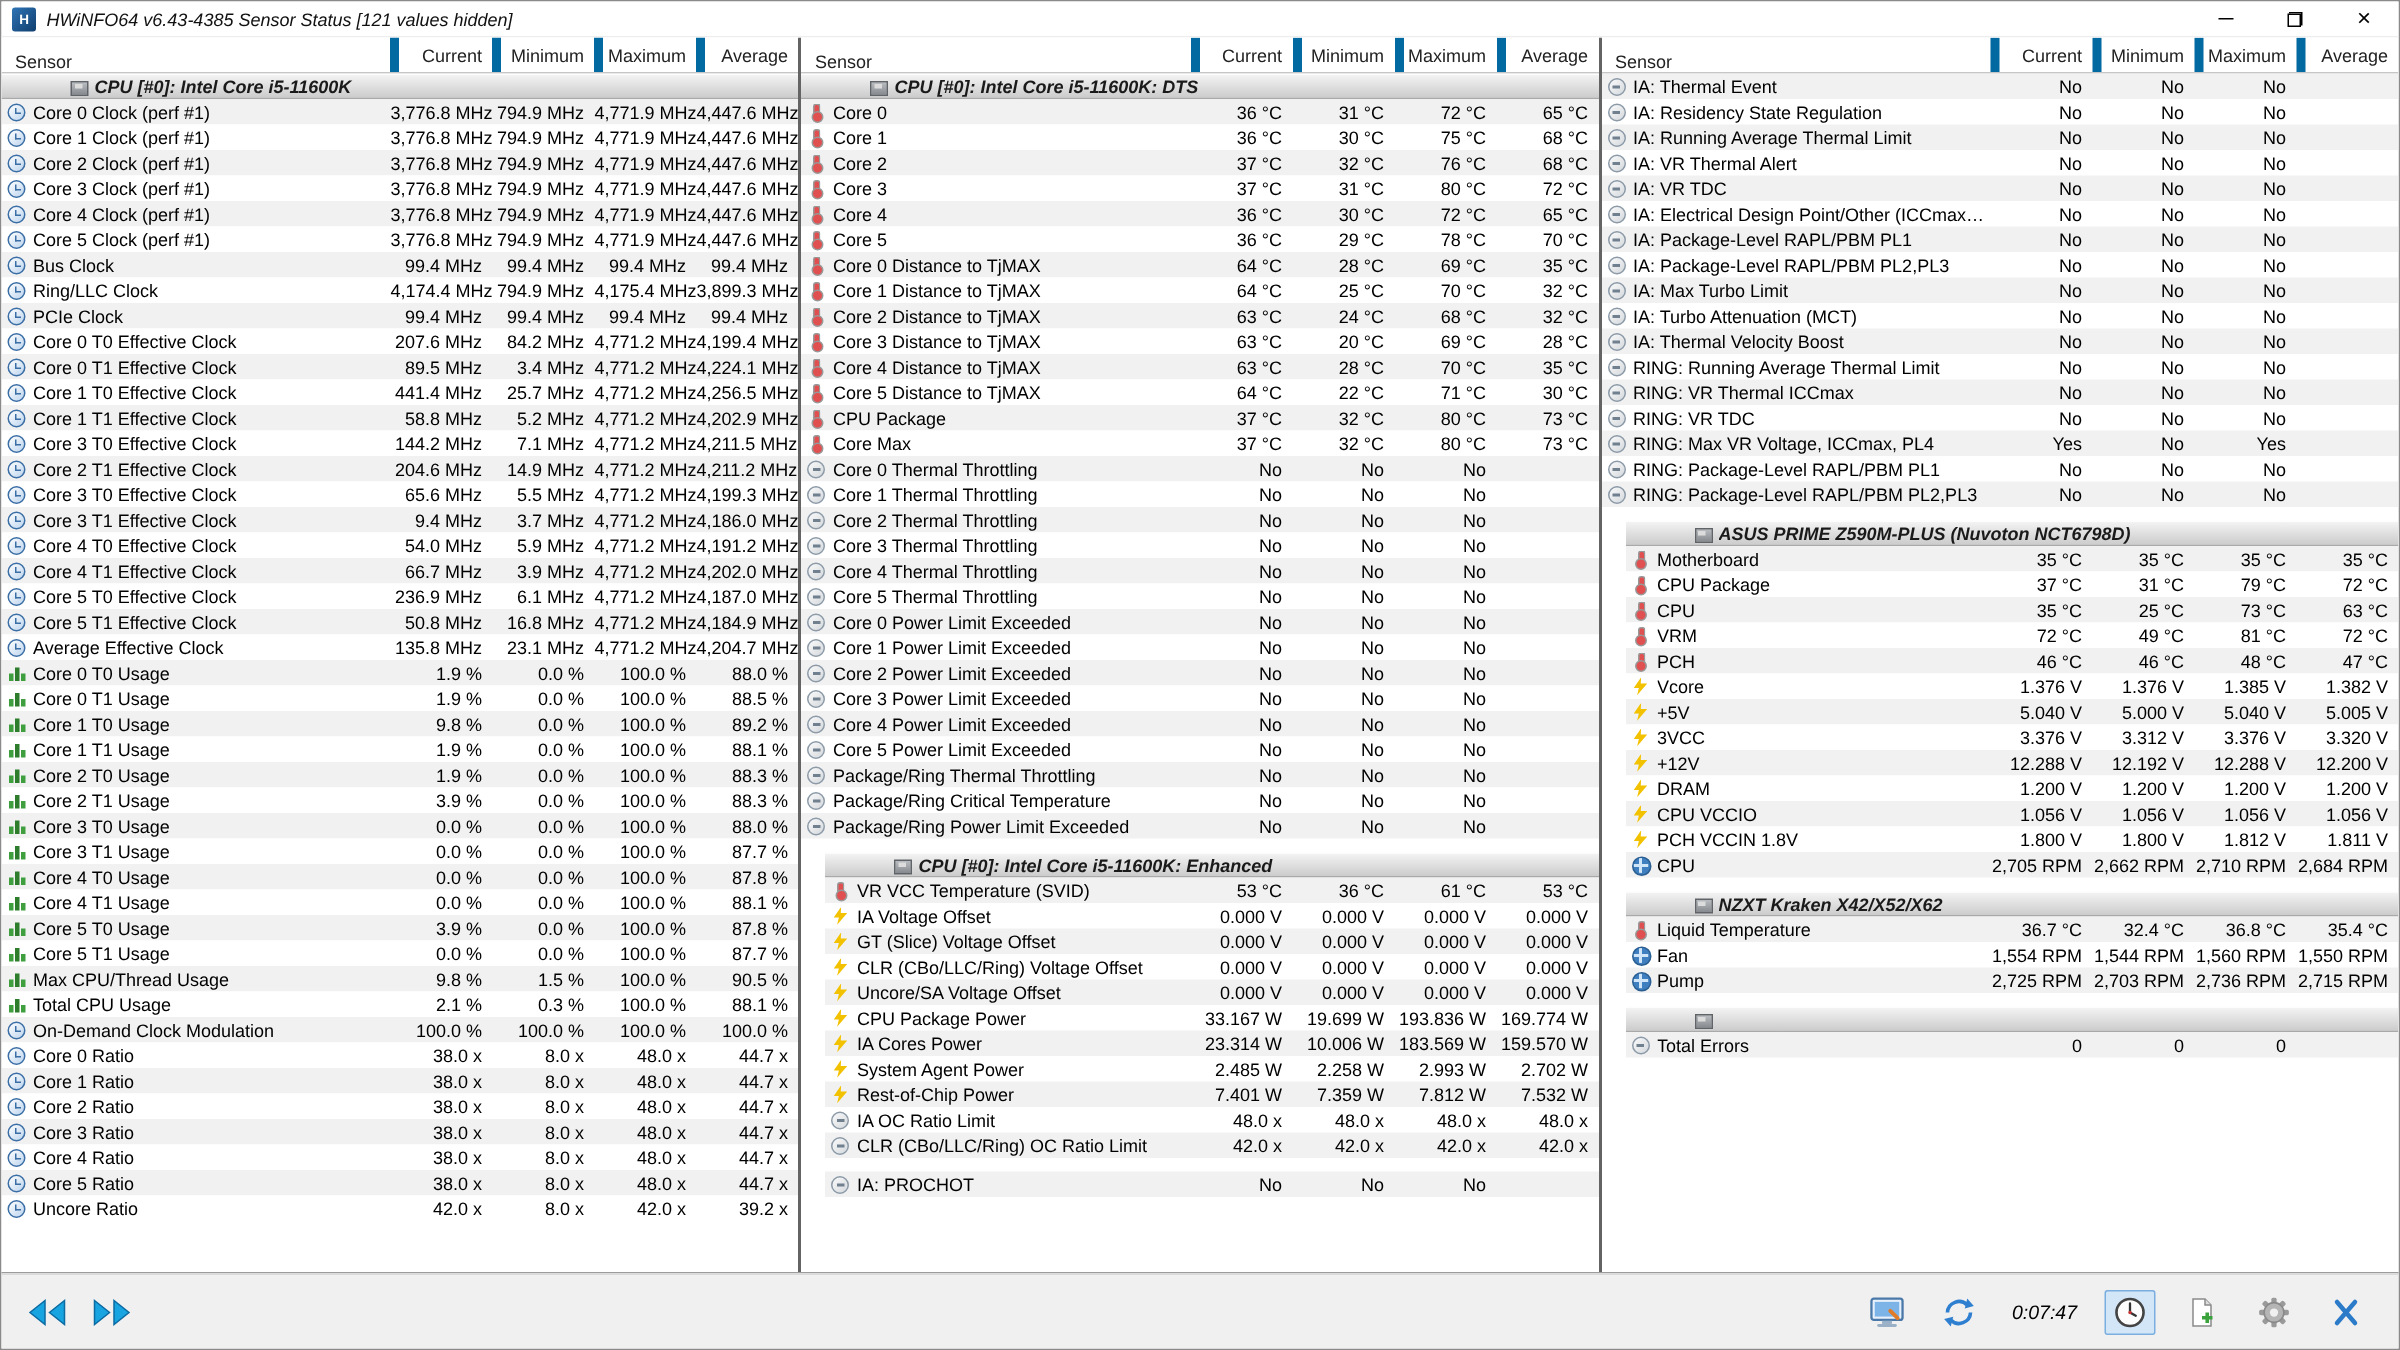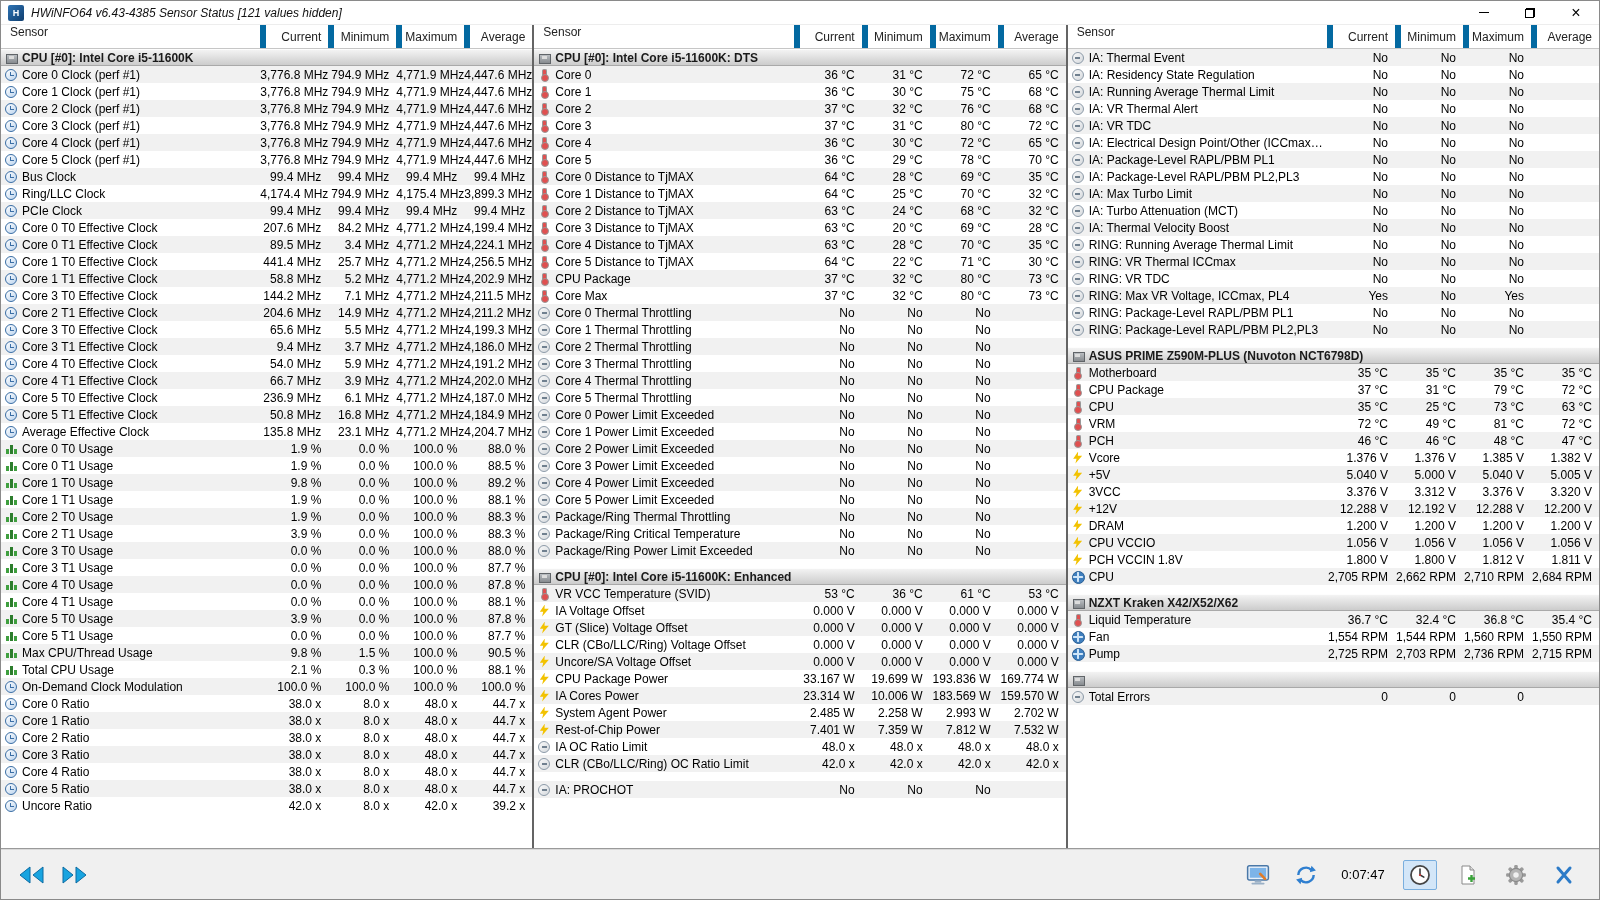--- a/index.html
+++ b/index.html
@@ -23,7 +23,7 @@
   .main{flex:1;display:flex;overflow:hidden;background:#fff;border-bottom:1px solid #9a9a9a;}
   .panel{flex:1;display:flex;flex-direction:column;overflow:hidden;min-width:0;}
   .panel + .panel{border-left:2px solid #646464;}
-  .phead{flex:0 0 24px;display:flex;align-items:flex-start;background:#fff;border-bottom:1px solid #c6c6c6;}
+  .phead{flex:0 0 24px;display:flex;align-items:flex-end;background:#fff;border-bottom:1px solid #c6c6c6;}
   .phead .hsensor{flex:1;padding-left:9px;color:#222;}
   .phead .hval{width:68px;flex:0 0 68px;text-align:right;padding-right:7px;color:#222;border-left:6px solid #0369a1;height:100%;display:flex;align-items:center;justify-content:flex-end;}
   .pbody{flex:1;overflow:hidden;}

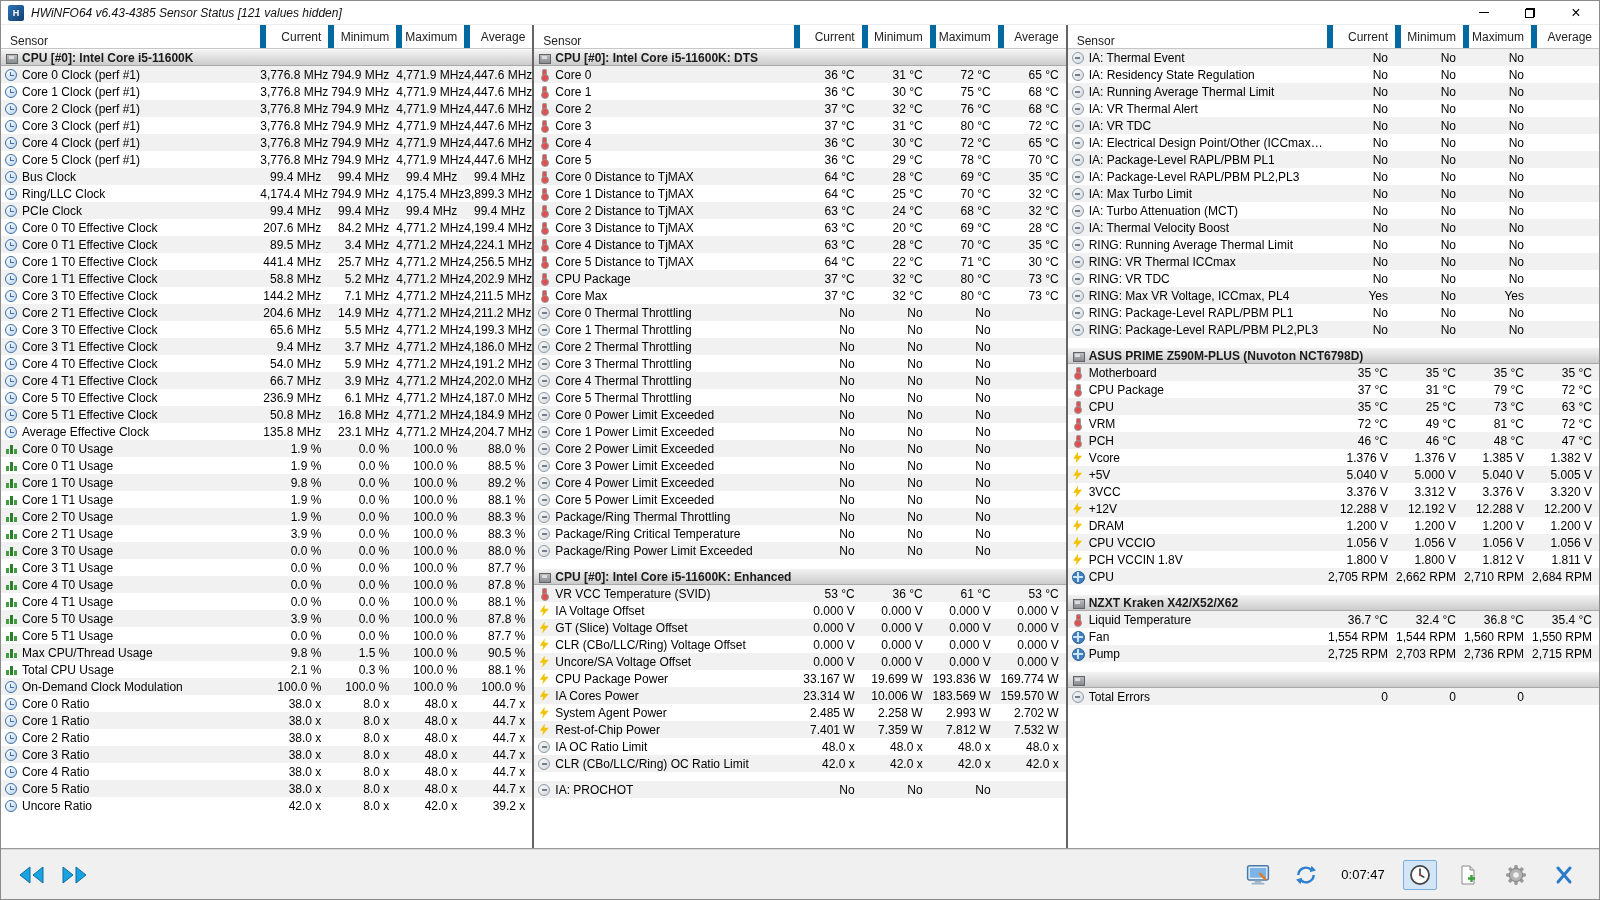--- a/index.html
+++ b/index.html
@@ -32,7 +32,7 @@
   .row.alt{background:#f1f1f1;}
   .row .lbl{flex:1;white-space:nowrap;overflow:hidden;text-overflow:ellipsis;padding-right:4px;min-width:0;}
   .row .val{width:68px;flex:0 0 68px;text-align:right;padding-right:7px;white-space:nowrap;}
-  .row.section{background:linear-gradient(#f3f3f3,#cccccc);border-top:1px solid #fdfdfd;border-bottom:1px solid #a9a9a9;font-weight:bold;color:#1a1a1a;}
+  .row.section{background:linear-gradient(#f3f3f3,#cccccc);border-top:1px solid #fdfdfd;border-bottom:1px solid #a9a9a9;font-weight:bold;font-style:italic;color:#1a1a1a;padding-left:41px;}
 
   
   .ic{position:relative;width:12px;height:12px;flex:0 0 12px;margin:0 5px 0 4px;display:inline-block;}

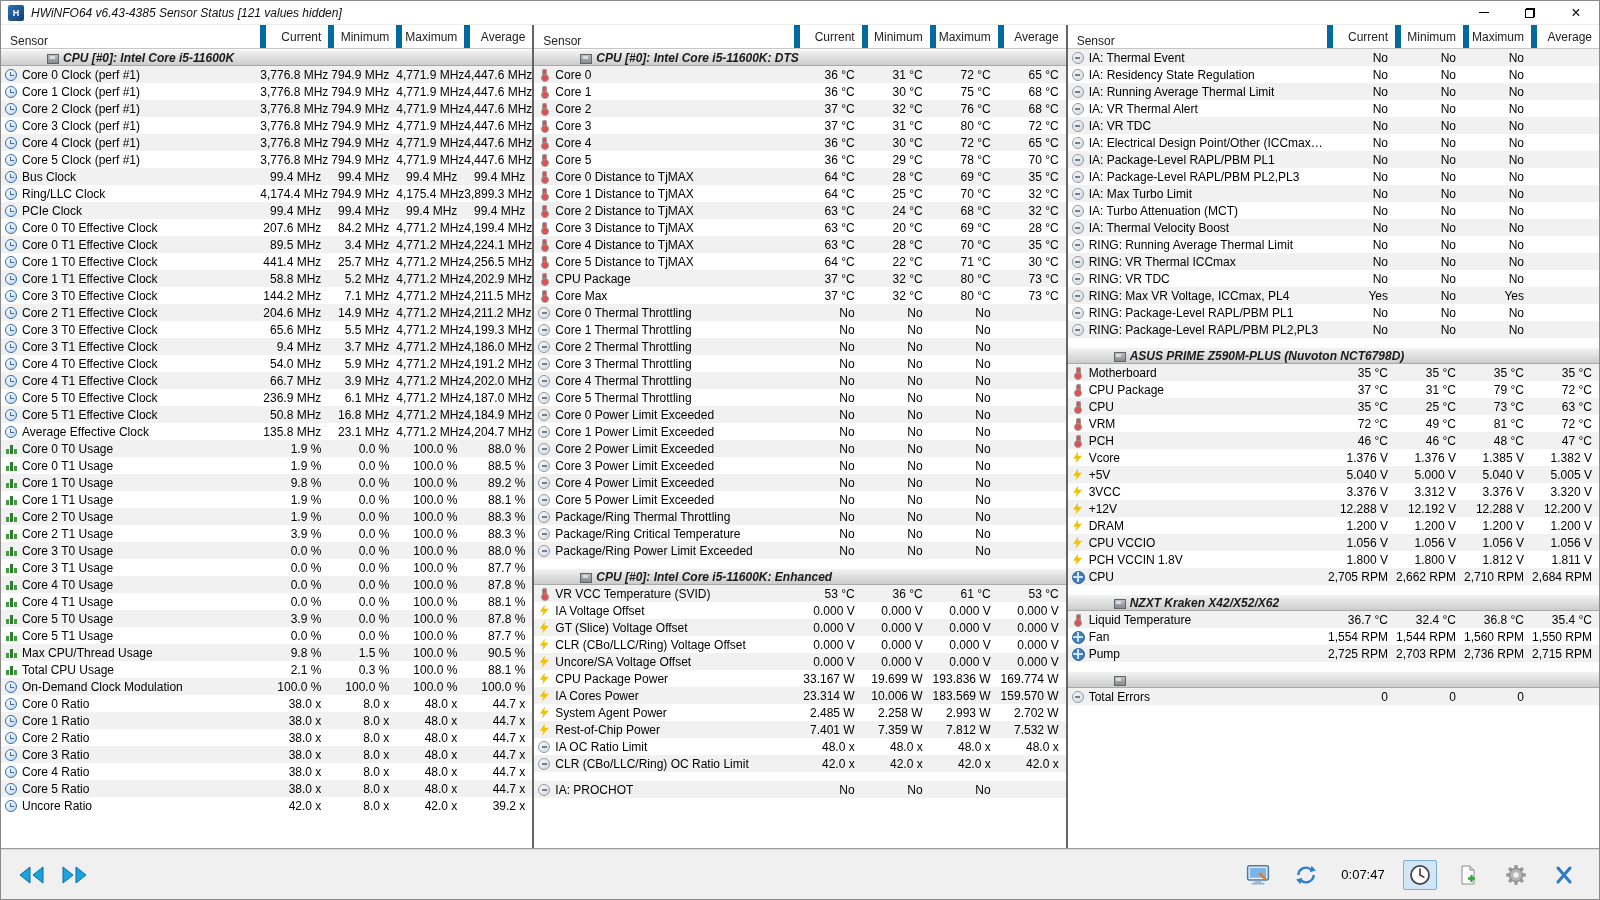--- a/index.html
+++ b/index.html
@@ -27,7 +27,7 @@
   .phead .hsensor{flex:1;padding-left:9px;color:#222;}
   .phead .hval{width:68px;flex:0 0 68px;text-align:right;padding-right:7px;color:#222;border-left:6px solid #0369a1;height:100%;display:flex;align-items:center;justify-content:flex-end;}
   .pbody{flex:1;overflow:hidden;}
-  .group + .group{margin-top:9px;}
+  .group + .group{margin-top:9px;margin-left:16px;}
   .row{display:flex;align-items:center;height:17px;background:#fff;}
   .row.alt{background:#f1f1f1;}
   .row .lbl{flex:1;white-space:nowrap;overflow:hidden;text-overflow:ellipsis;padding-right:4px;min-width:0;}

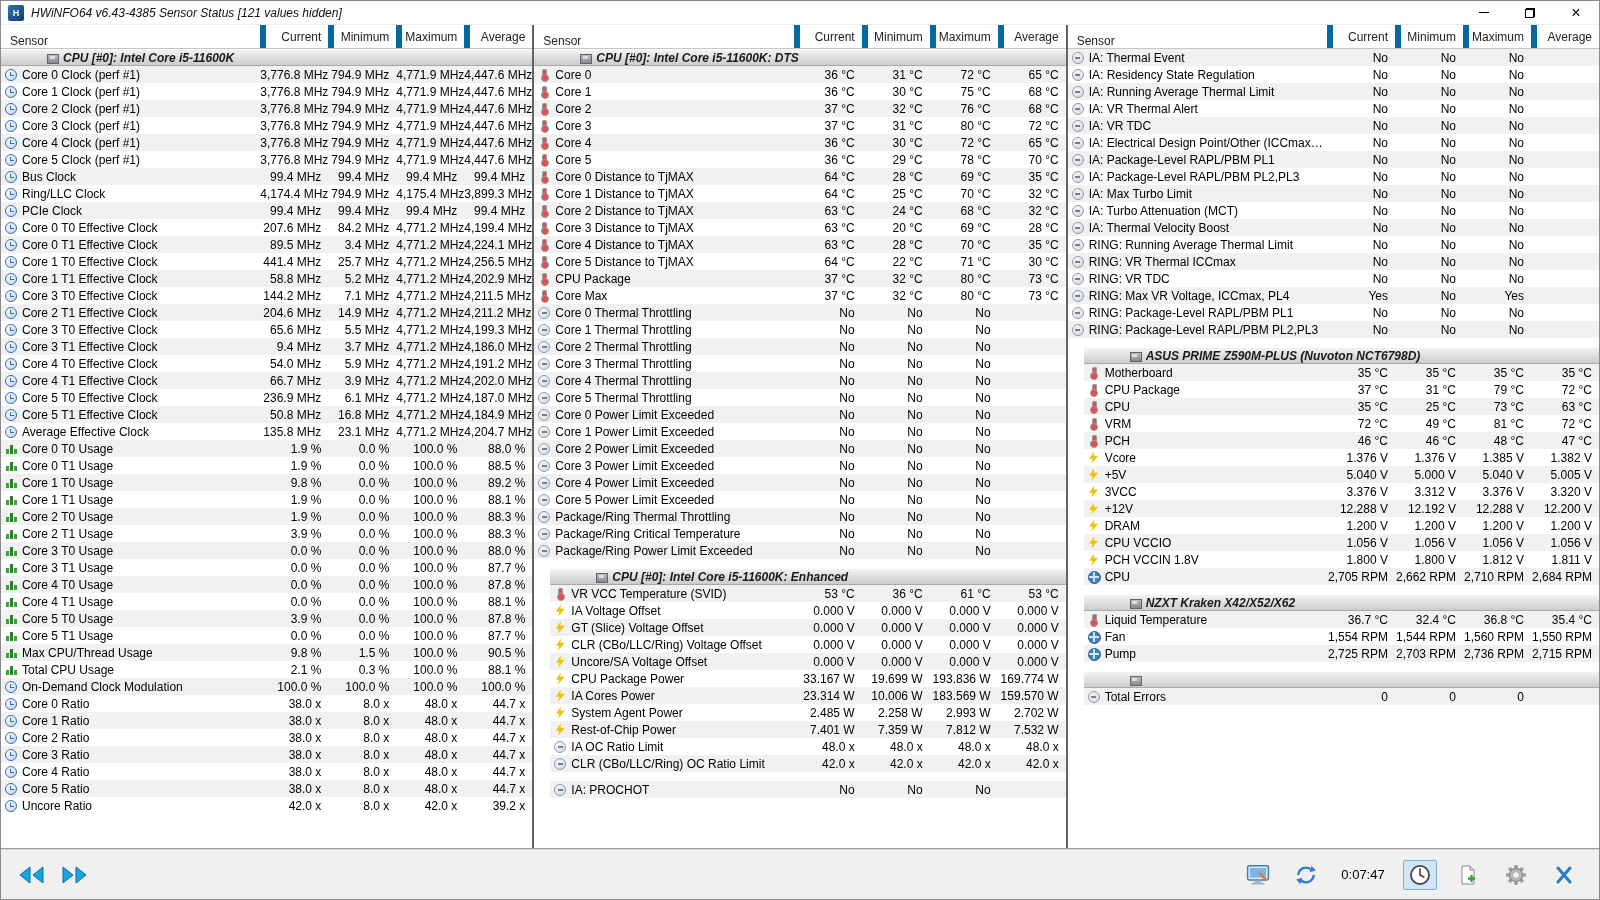--- a/index.html
+++ b/index.html
@@ -58,7 +58,7 @@
   .sb-right{margin-left:auto;display:flex;align-items:center;gap:14px;margin-right:6px;}
   .sb-btn{width:34px;height:30px;display:flex;align-items:center;justify-content:center;border-radius:2px;border:1px solid transparent;}
   .sb-btn.active{background:#d3e6f8;border:1px solid #79aede;}
-  .sb-time{font-size:13px;color:#000;min-width:52px;text-align:center;}
+  .sb-time{font-size:13px;color:#000;min-width:52px;text-align:center;font-style:italic;}
 </style>
 </head>
 <body>

